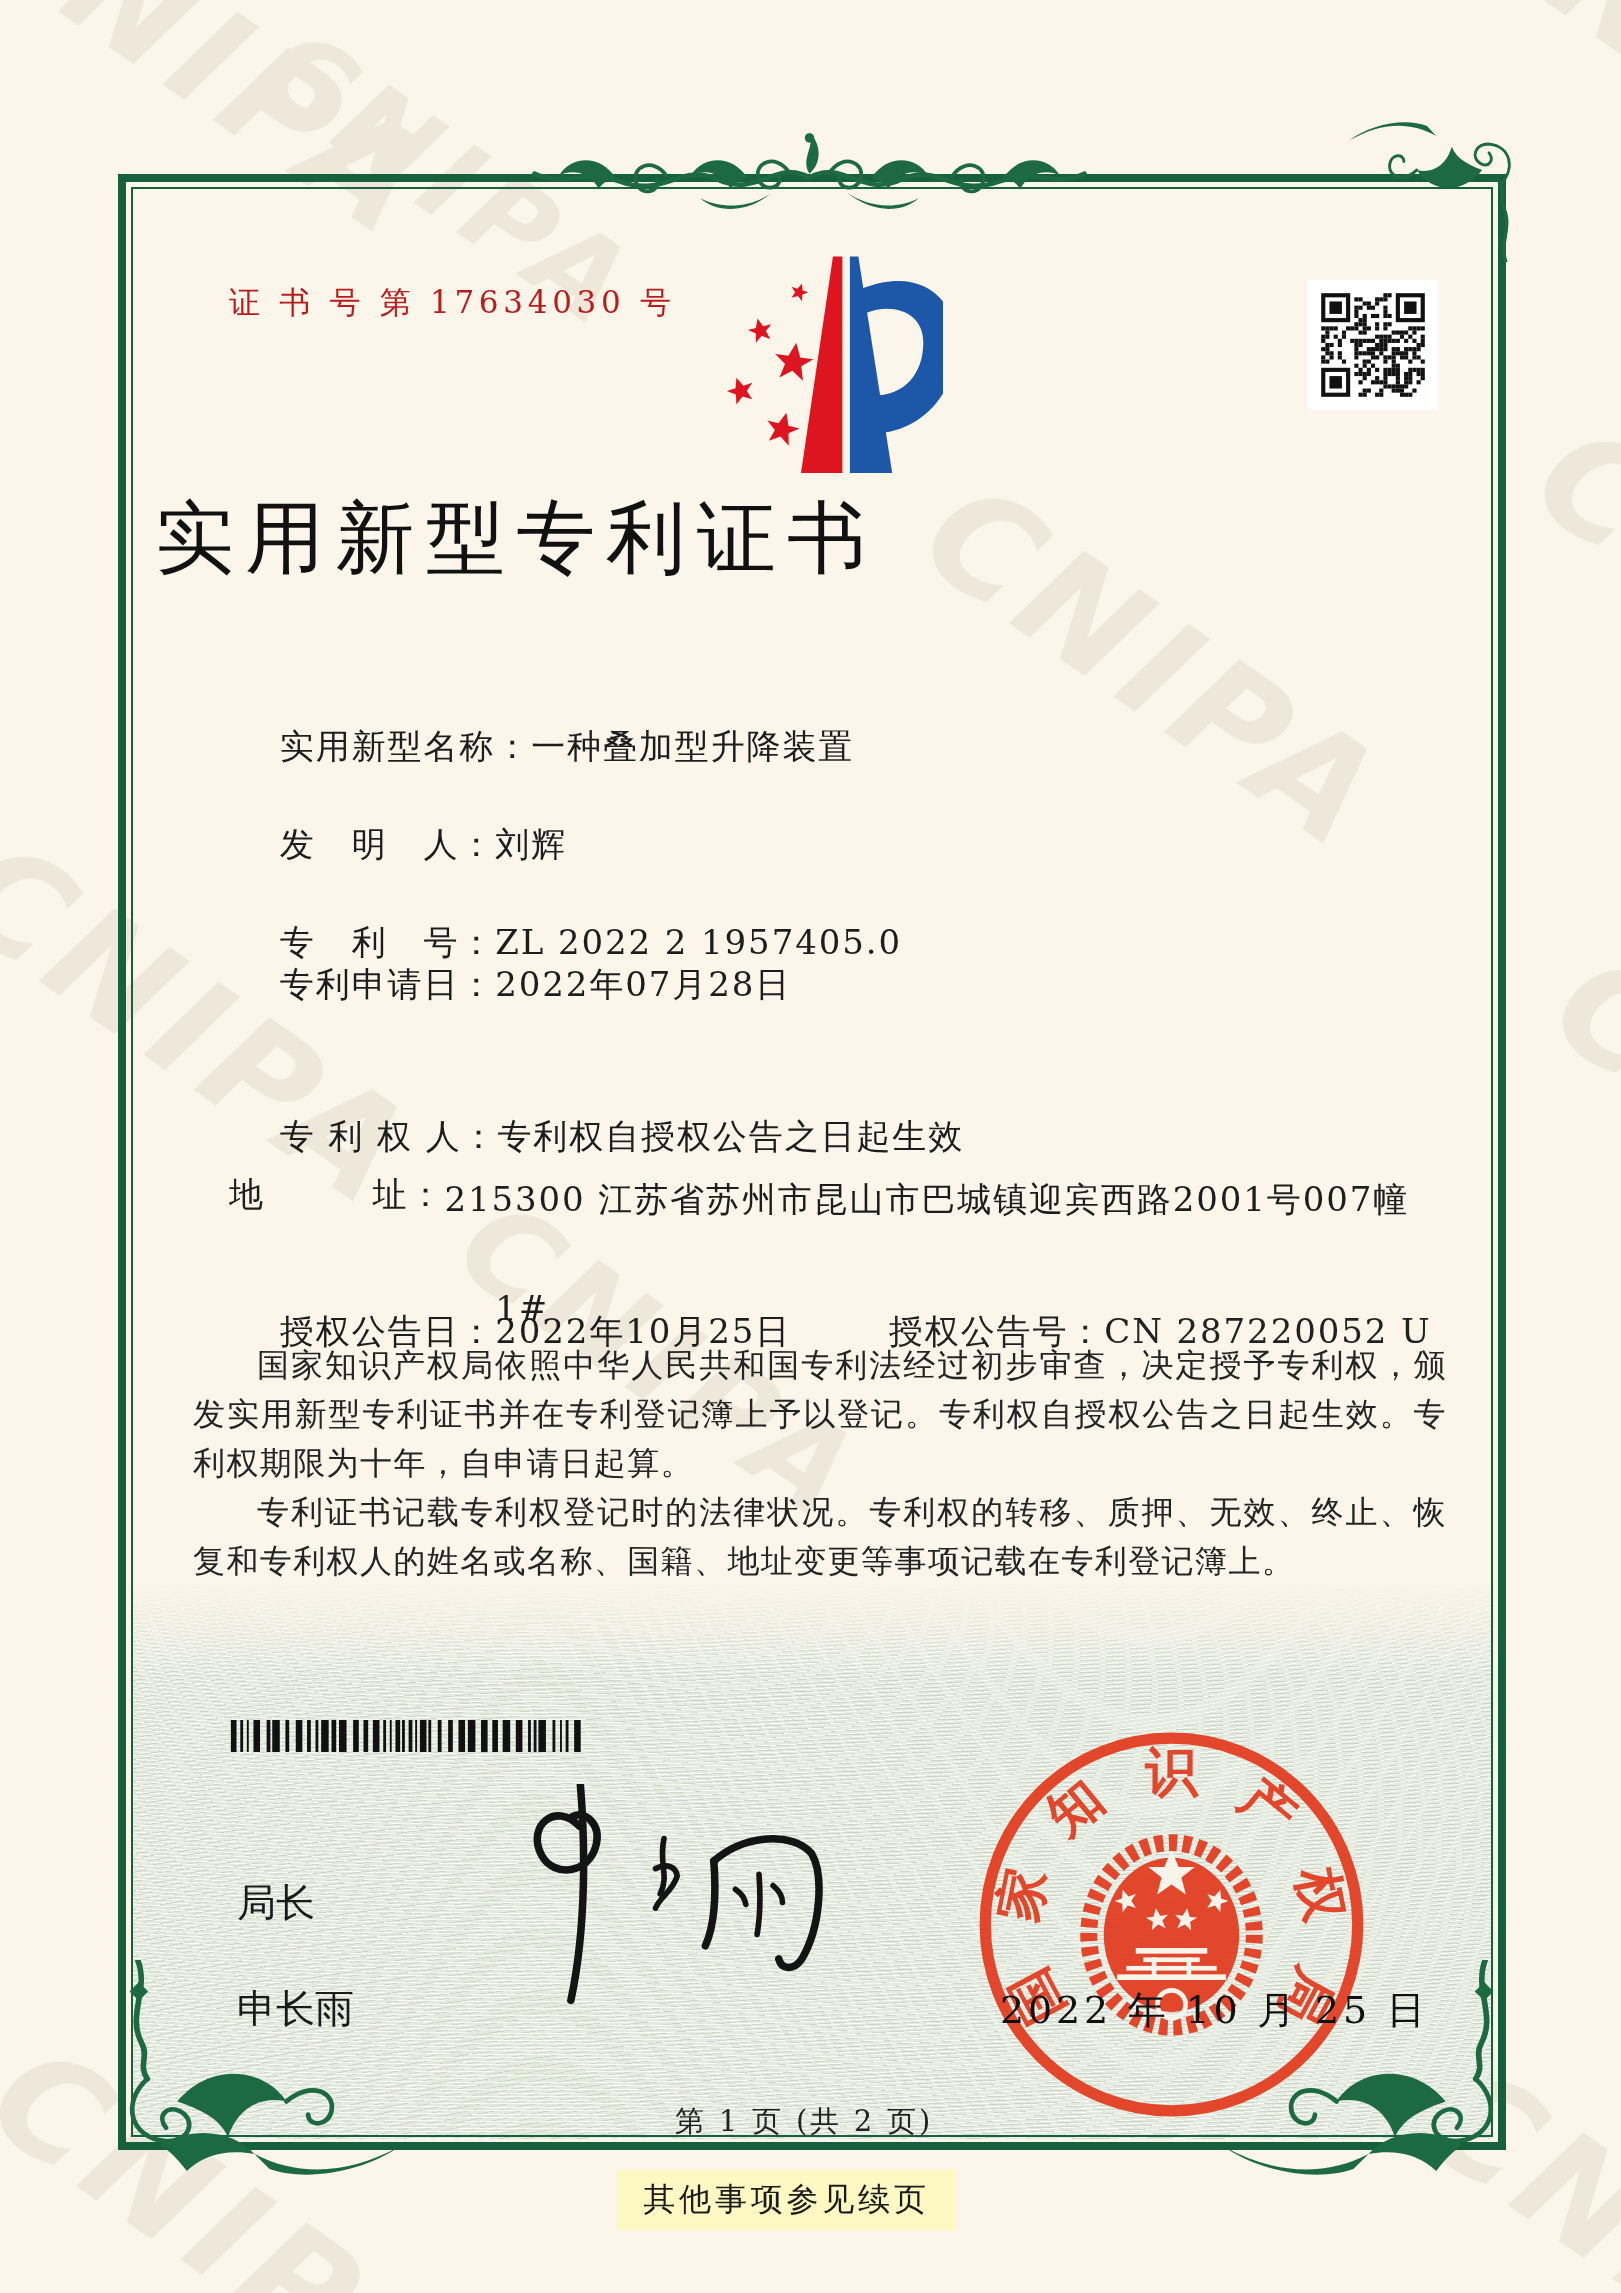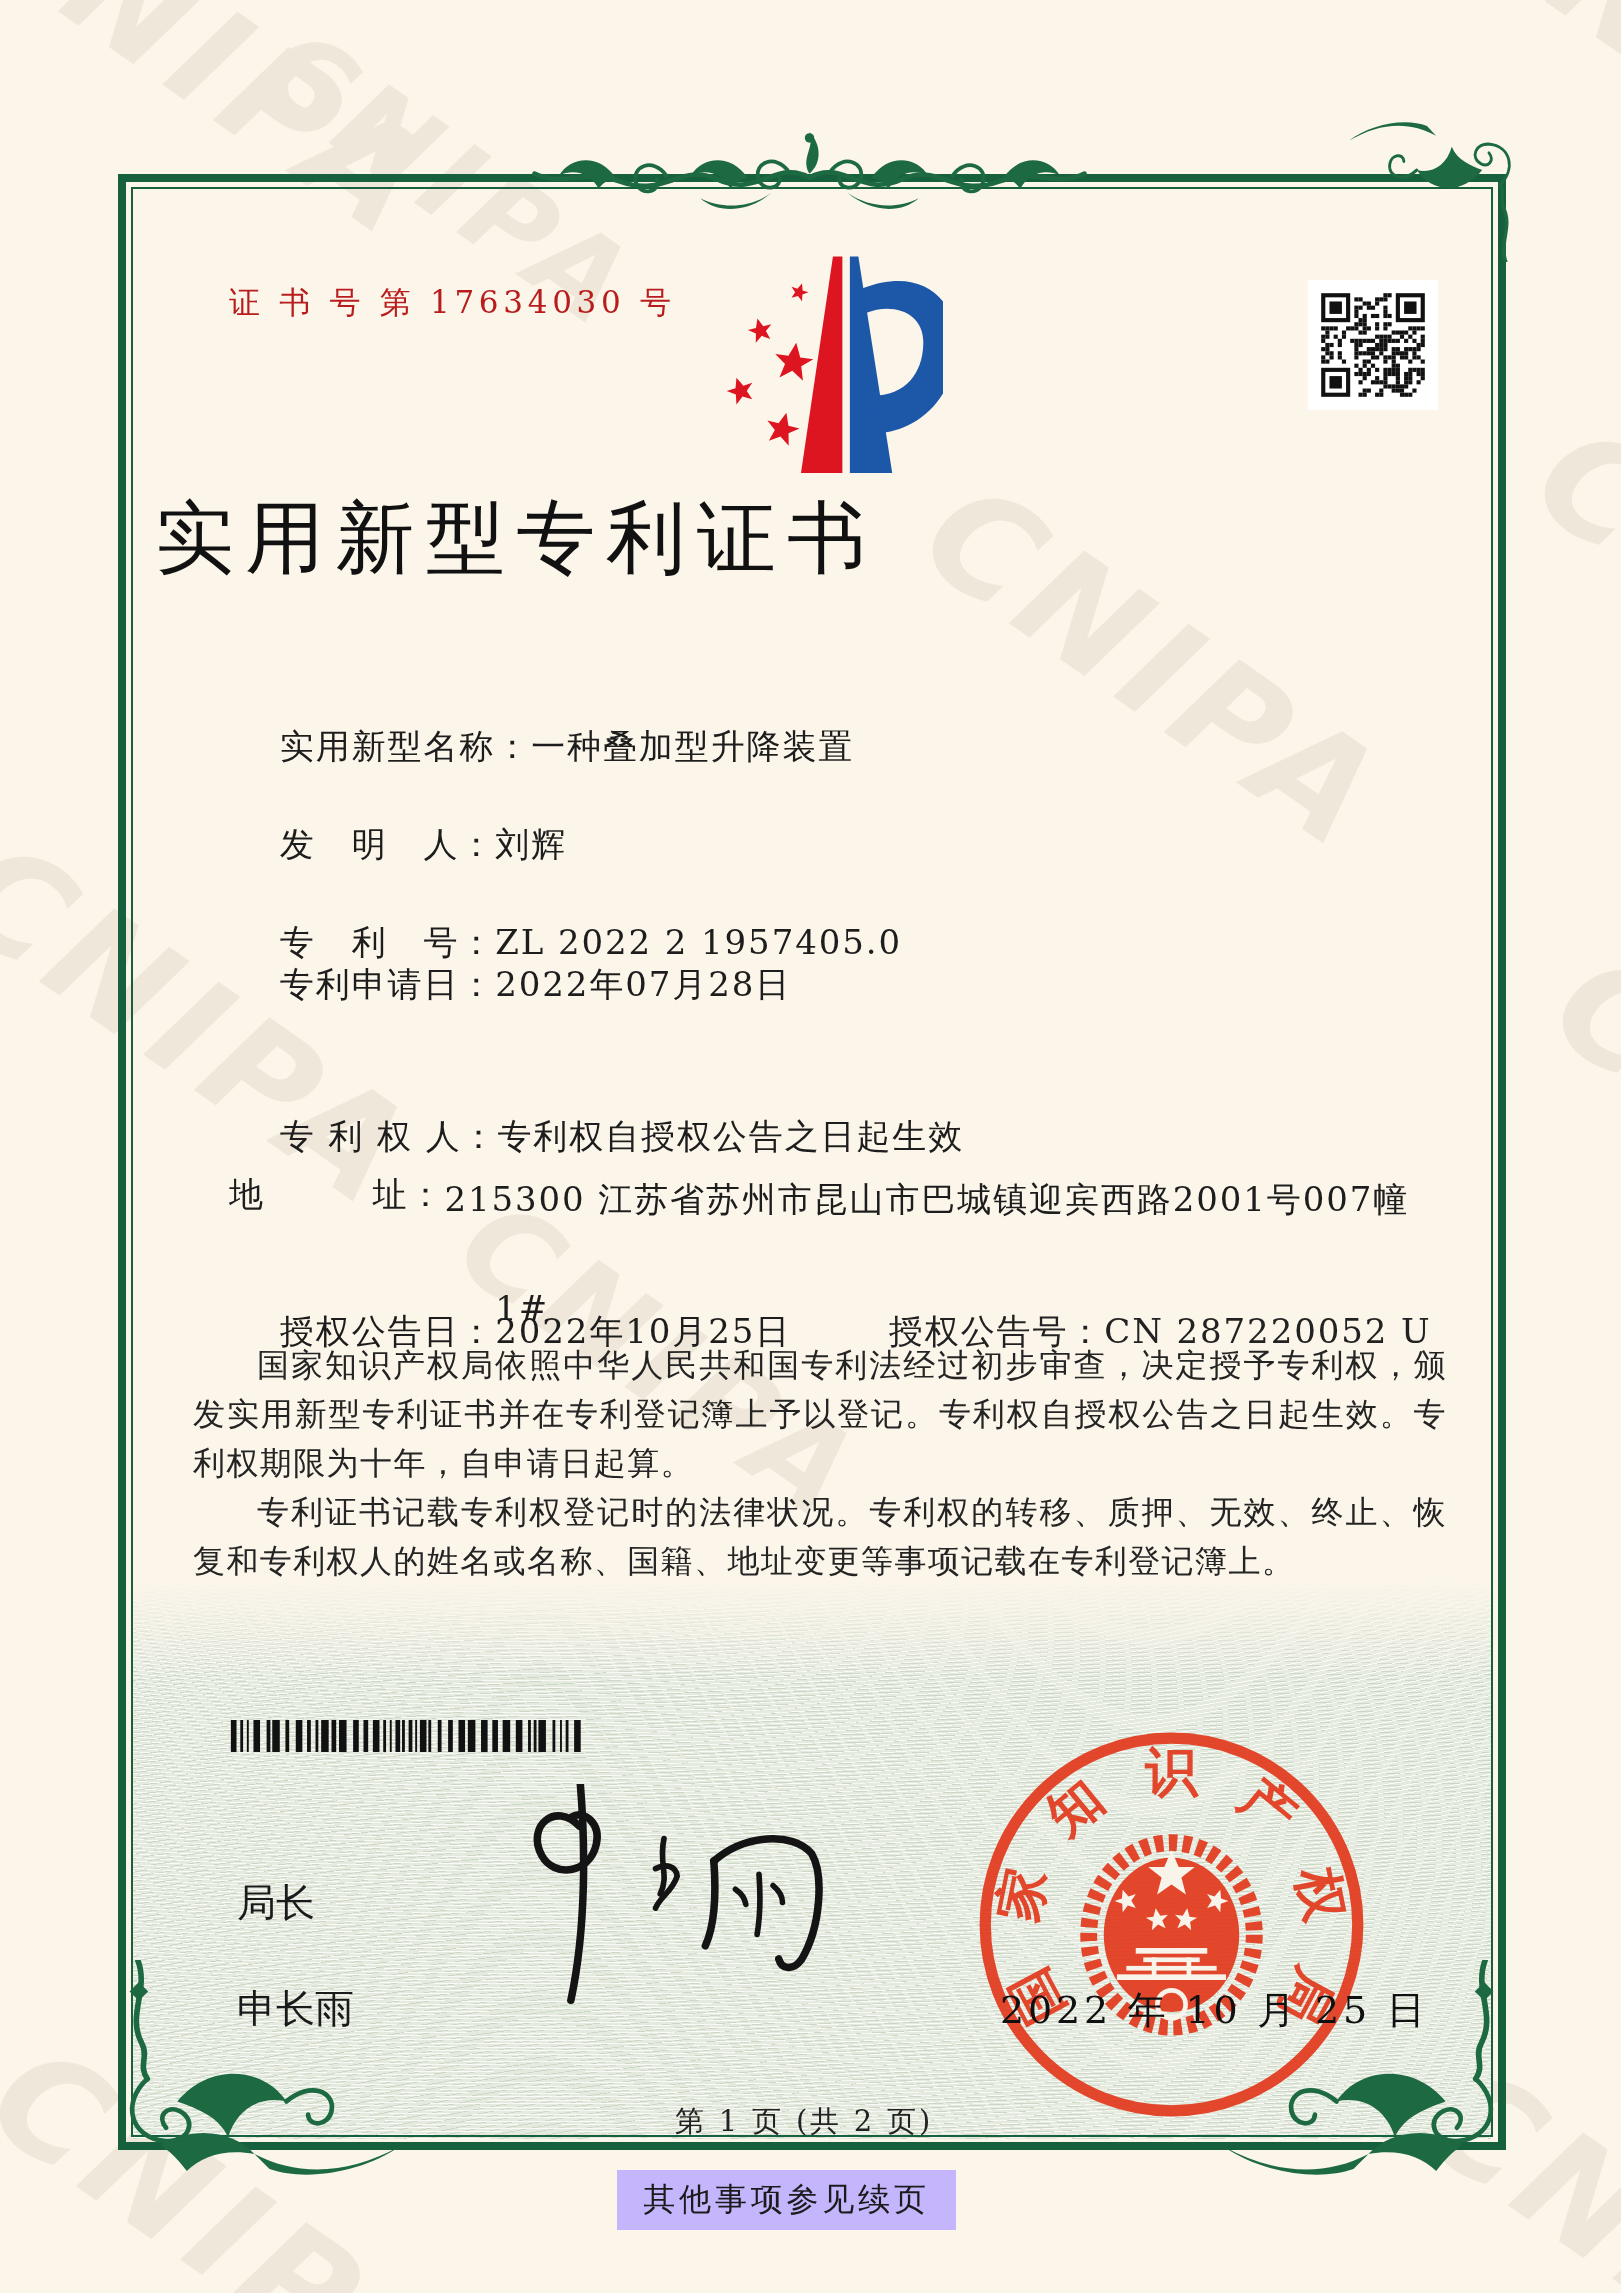--- a/index.html
+++ b/index.html
@@ -45,7 +45,7 @@
              font-size:38px;letter-spacing:3.8px;color:#101010;white-space:nowrap;}
   .page-num{position:absolute;left:118px;top:2102px;width:1372px;z-index:3;text-align:center;
             font-size:29px;letter-spacing:2.8px;color:#222;}
-  .note{position:absolute;left:617px;top:2170px;width:339px;height:60px;z-index:3;background:#c4b5fd;
+  .note{position:absolute;left:617px;top:2170px;width:339px;height:60px;z-index:3;background:#fef9c3;
         display:flex;align-items:center;justify-content:center;font-size:32px;letter-spacing:3.8px;color:#1b1b1b;}
 </style>
 </head>

